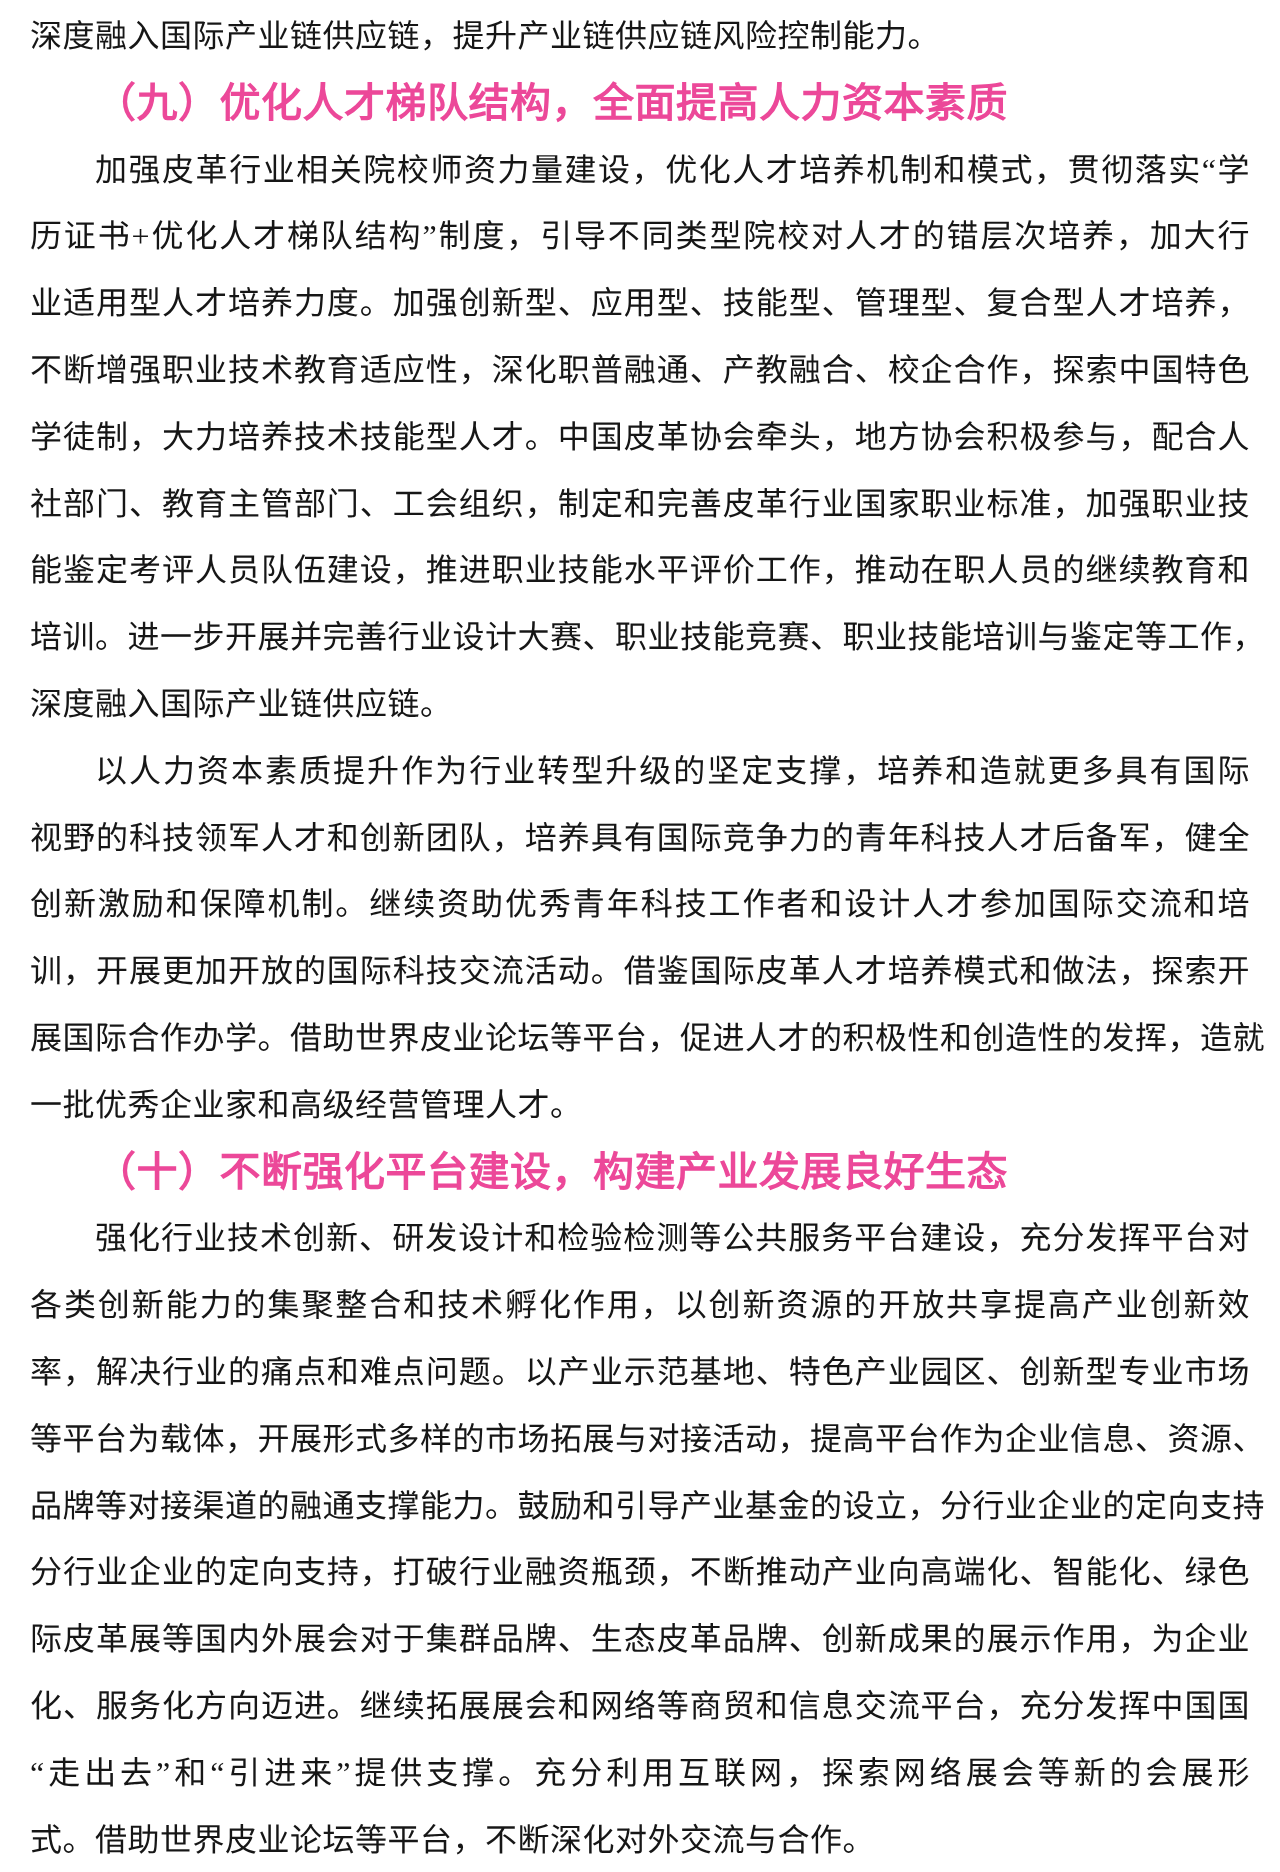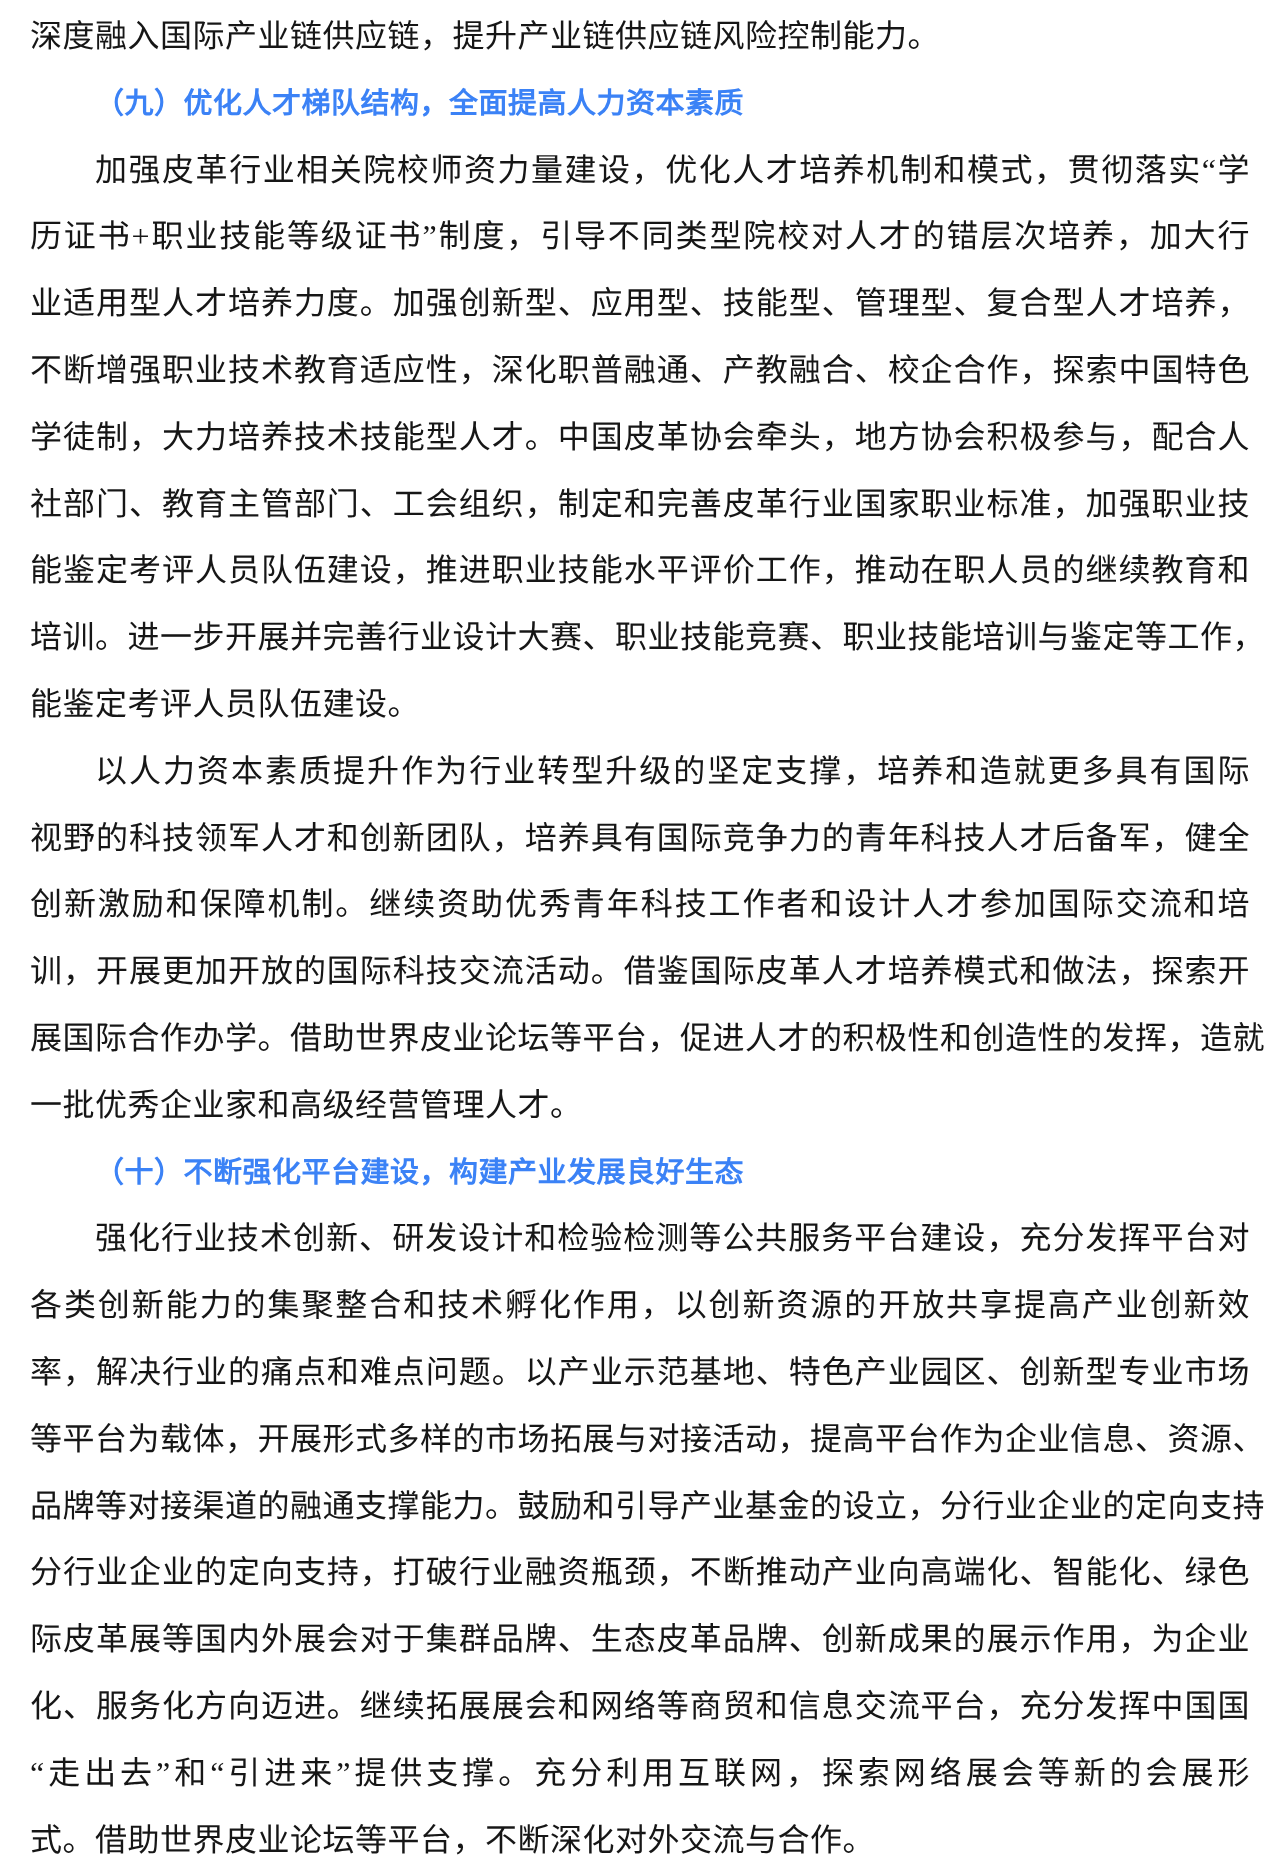--- a/index.html
+++ b/index.html
@@ -40,8 +40,8 @@
   .line.heading {
     font-family: "Liberation Sans", sans-serif;
     font-weight: bold;
-    font-size: 29px;
-    color: #3b82f6;
+    font-size: 41px;
+    color: #ec4899;
   }
 </style>
 </head>

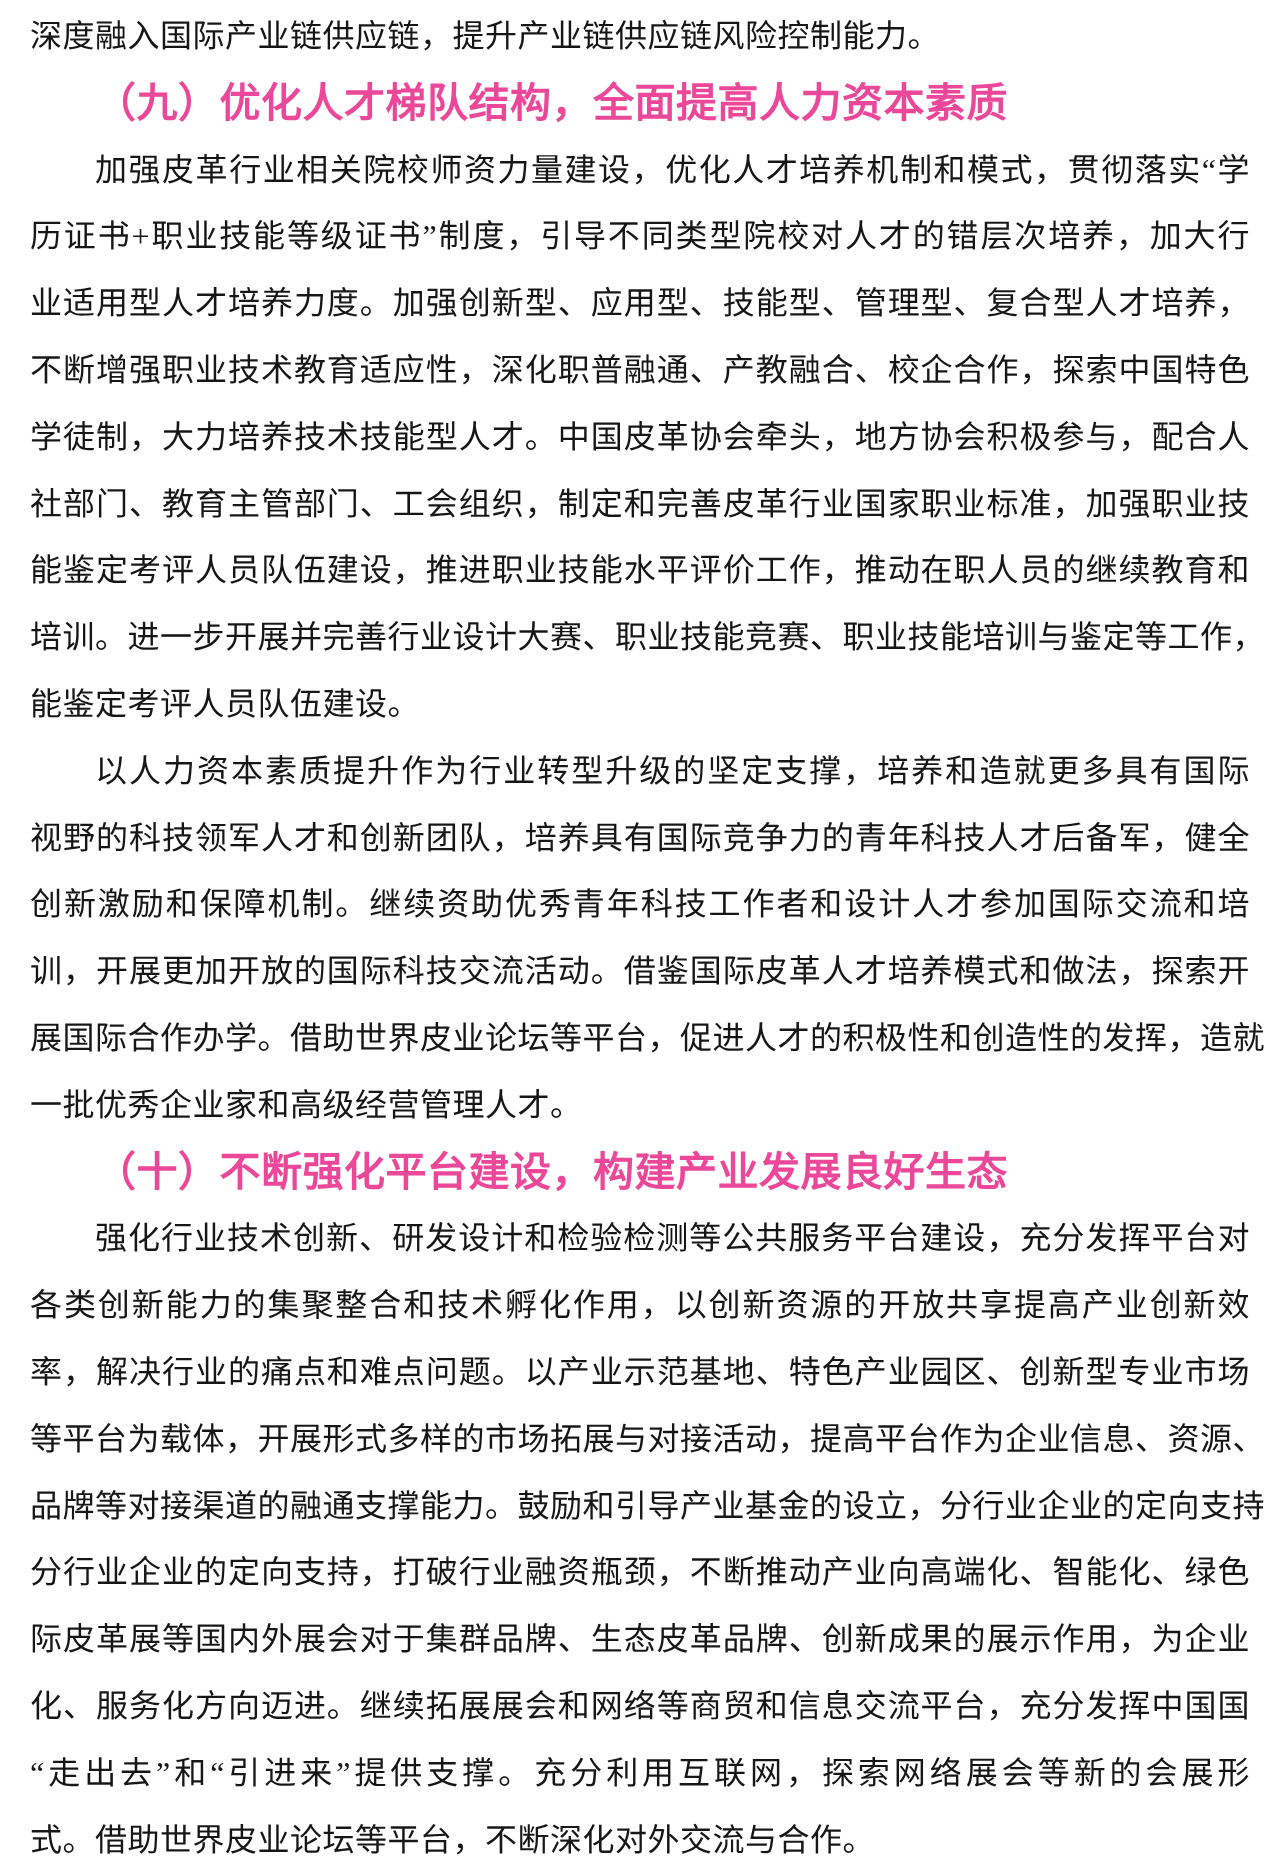--- a/index.html
+++ b/index.html
@@ -52,7 +52,7 @@
       <div class="line">深度融入国际产业链供应链，提升产业链供应链风险控制能力。</div>
       <div class="line heading indent">（九）优化人才梯队结构，全面提高人力资本素质</div>
       <div class="line indent justify">加强皮革行业相关院校师资力量建设，优化人才培养机制和模式，贯彻落实“学</div>
-      <div class="line justify">历证书+职业技能等级证书”制度，引导不同类型院校对人才的错层次培养，加大行</div>
+      <div class="line justify">历证书+优化人才梯队结构”制度，引导不同类型院校对人才的错层次培养，加大行</div>
       <div class="line justify">业适用型人才培养力度。加强创新型、应用型、技能型、管理型、复合型人才培养，</div>
       <div class="line justify">不断增强职业技术教育适应性，深化职普融通、产教融合、校企合作，探索中国特色</div>
       <div class="line justify">学徒制，大力培养技术技能型人才。中国皮革协会牵头，地方协会积极参与，配合人</div>

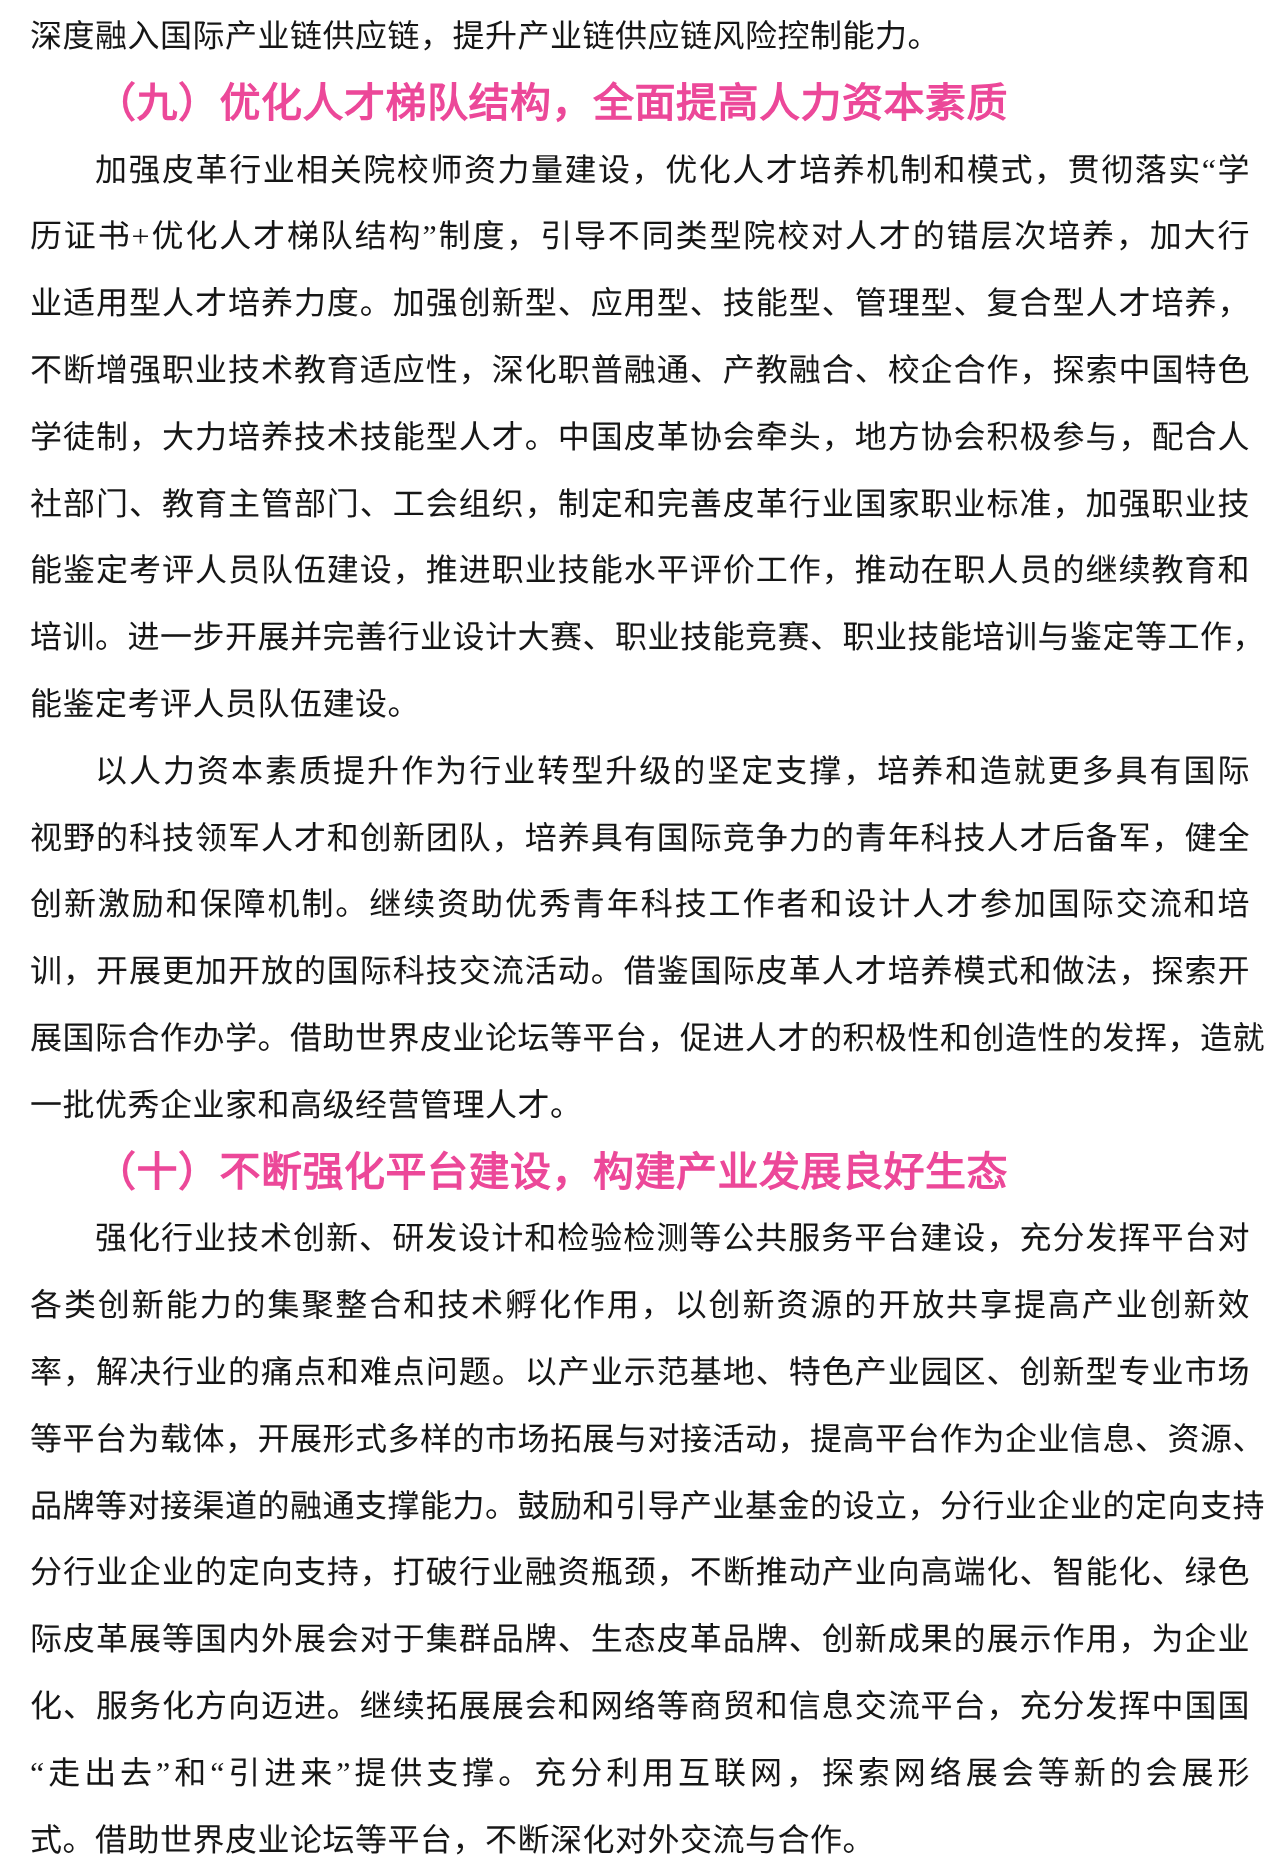--- a/index.html
+++ b/index.html
@@ -59,7 +59,7 @@
       <div class="line justify">社部门、教育主管部门、工会组织，制定和完善皮革行业国家职业标准，加强职业技</div>
       <div class="line justify">能鉴定考评人员队伍建设，推进职业技能水平评价工作，推动在职人员的继续教育和</div>
       <div class="line justify">培训。进一步开展并完善行业设计大赛、职业技能竞赛、职业技能培训与鉴定等工作，</div>
-      <div class="line">能鉴定考评人员队伍建设。</div>
+      <div class="line">深度融入国际产业链供应链。</div>
       <div class="line indent justify">以人力资本素质提升作为行业转型升级的坚定支撑，培养和造就更多具有国际</div>
       <div class="line justify">视野的科技领军人才和创新团队，培养具有国际竞争力的青年科技人才后备军，健全</div>
       <div class="line justify">创新激励和保障机制。继续资助优秀青年科技工作者和设计人才参加国际交流和培</div>

